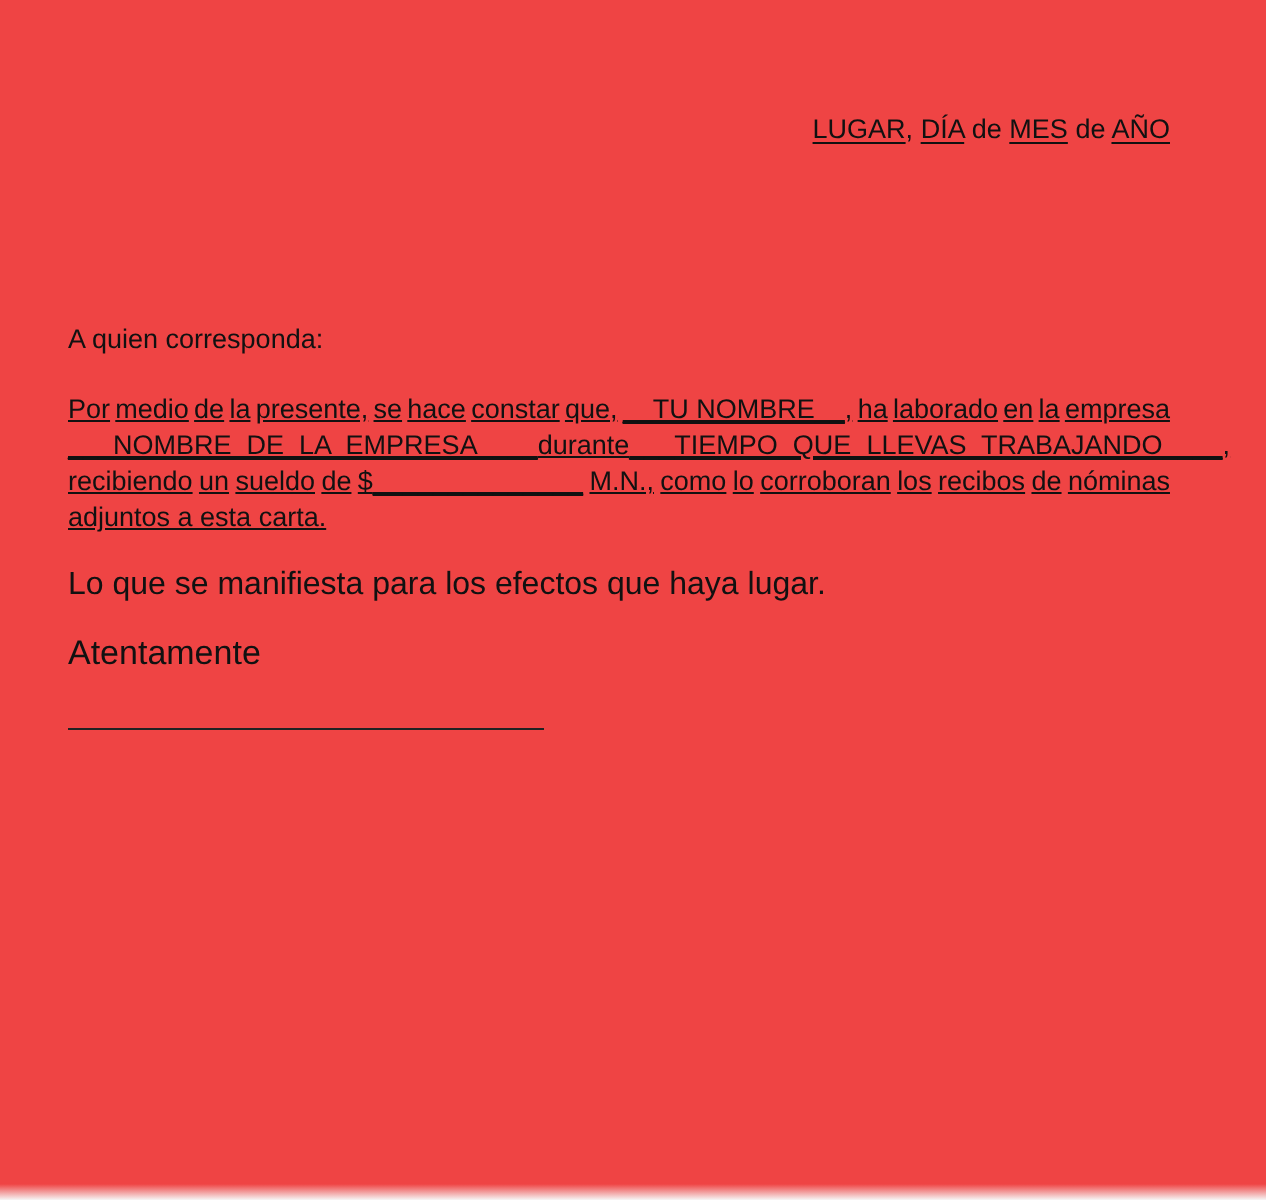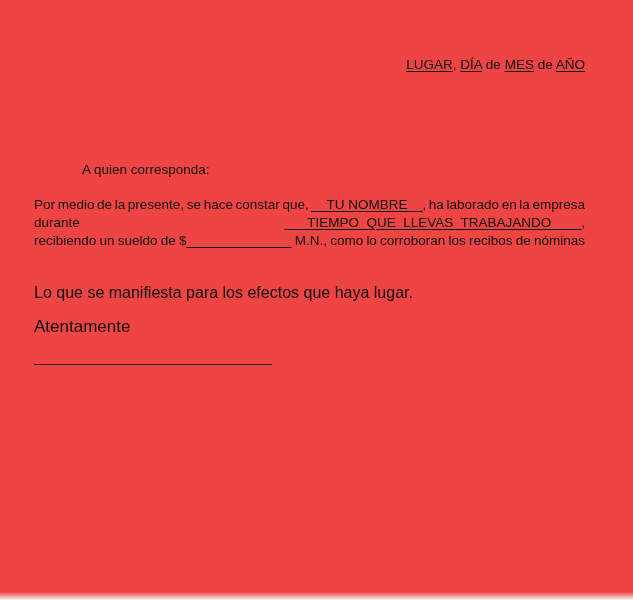--- a/index.html
+++ b/index.html
@@ -44,7 +44,6 @@
       left: 34px;
       top: 162px;
       font-size: 13.5px;
-      margin-left: 48px;
     }
     .body-para {
       position: absolute;

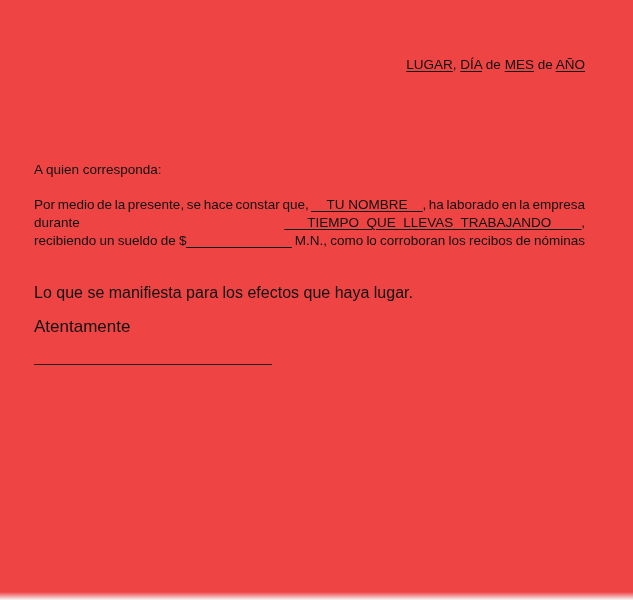--- a/index.html
+++ b/index.html
@@ -57,6 +57,7 @@
       display: flex;
       justify-content: space-between;
       white-space: nowrap;
+      text-decoration: underline;
     }
     .line.last {
       justify-content: flex-start;

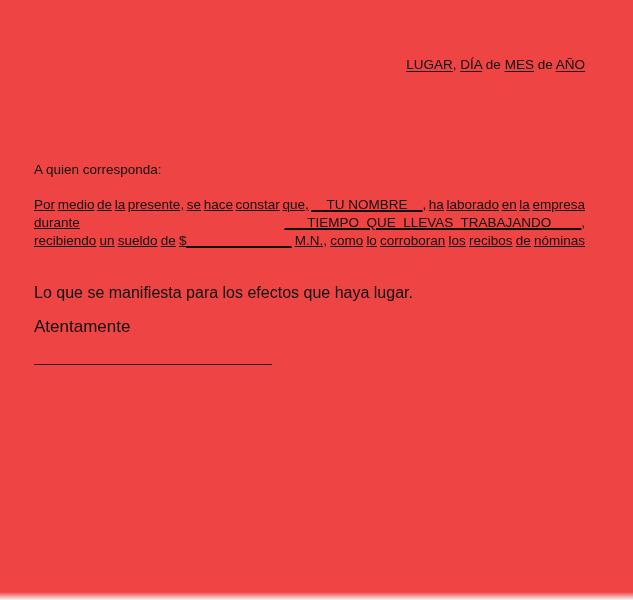--- a/index.html
+++ b/index.html
@@ -123,6 +123,7 @@
       <span>empresa</span>
     </div>
     <div class="line">
+      <span class="blank">___NOMBRE  DE  LA  EMPRESA____</span>
       <span>durante</span>
       <span><span class="blank">___TIEMPO  QUE  LLEVAS  TRABAJANDO____</span><span>,</span></span>
     </div>

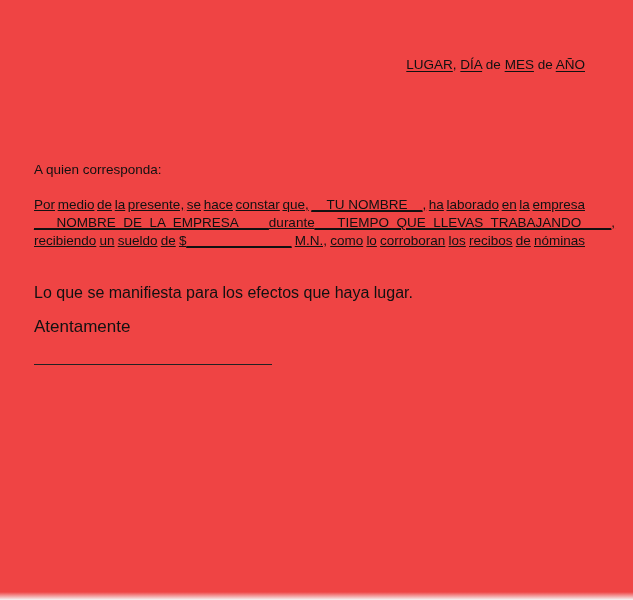--- a/index.html
+++ b/index.html
@@ -142,6 +142,7 @@
       <span>de</span>
       <span>nóminas</span>
     </div>
+    <div class="line last">adjuntos a esta carta.</div>
   </div>
 
   <div class="closing">Lo que se manifiesta para los efectos que haya lugar.</div>

